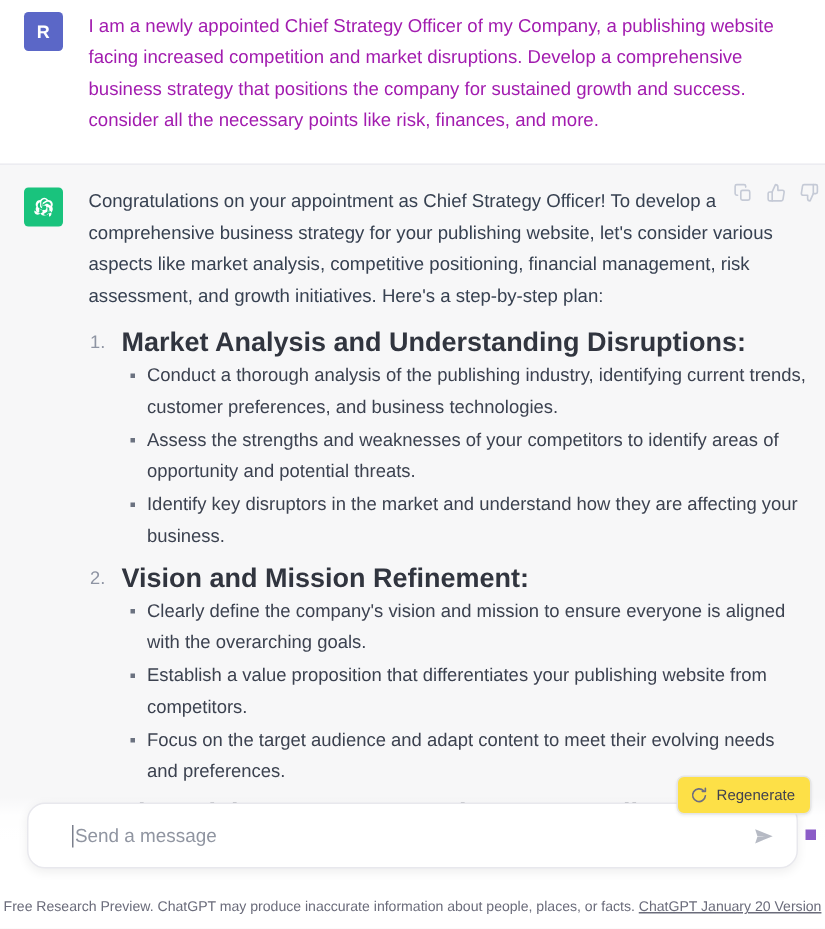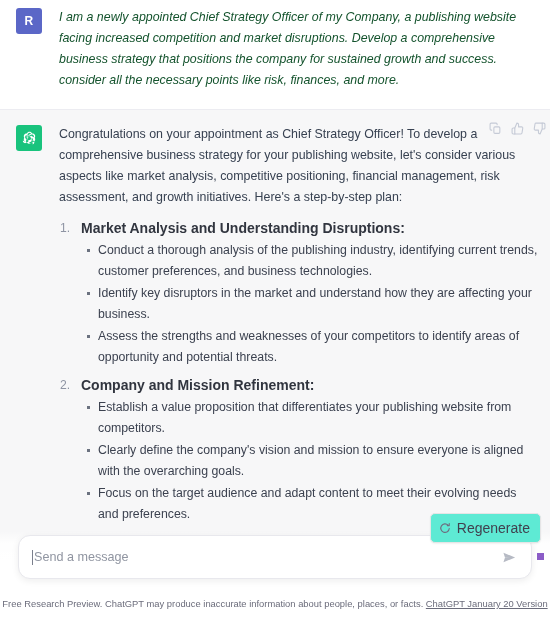--- a/index.html
+++ b/index.html
@@ -81,7 +81,7 @@
   .body p { margin: 0 0 8px 0; }
   .body p:last-child { margin-bottom: 0; }
 
-  .user .body { color: #14532d; font-style: italic; }
+  .user .body { color: #a21caf; }
 
   
   .actions {

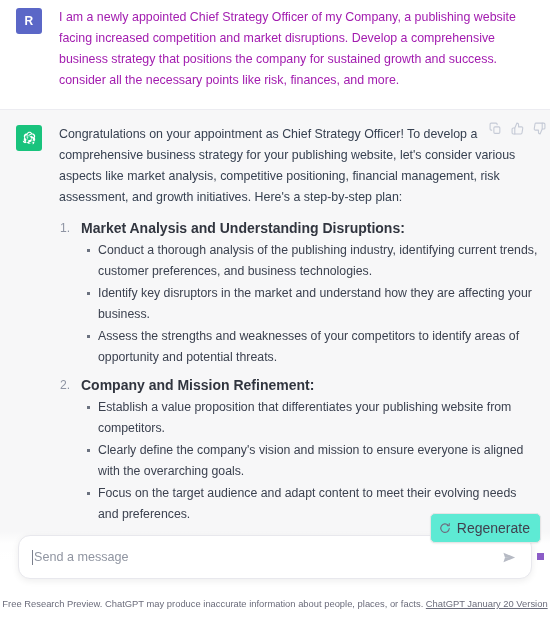--- a/index.html
+++ b/index.html
@@ -124,7 +124,7 @@
   .step-title {
     font-weight: bold;
     color: #31353f;
-    font-size: 14px;
+    font-size: 18px;
     line-height: 21px;
     display: block;
   }

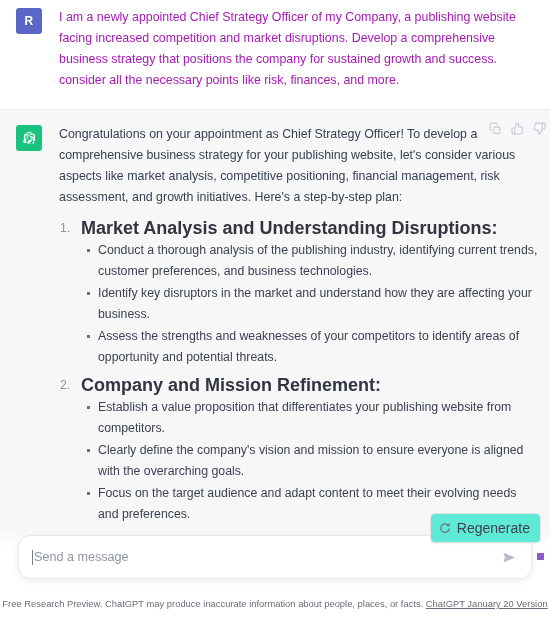--- a/index.html
+++ b/index.html
@@ -303,8 +303,8 @@
             <span class="step-title">Market Analysis and Understanding Disruptions:</span>
             <ul class="subs">
               <li>Conduct a thorough analysis of the publishing industry, identifying current trends, customer preferences, and business technologies.</li>
+              <li>Assess the strengths and weaknesses of your competitors to identify areas of opportunity and potential threats.</li>
               <li>Identify key disruptors in the market and understand how they are affecting your business.</li>
-              <li>Assess the strengths and weaknesses of your competitors to identify areas of opportunity and potential threats.</li>
             </ul>
           </li>
 

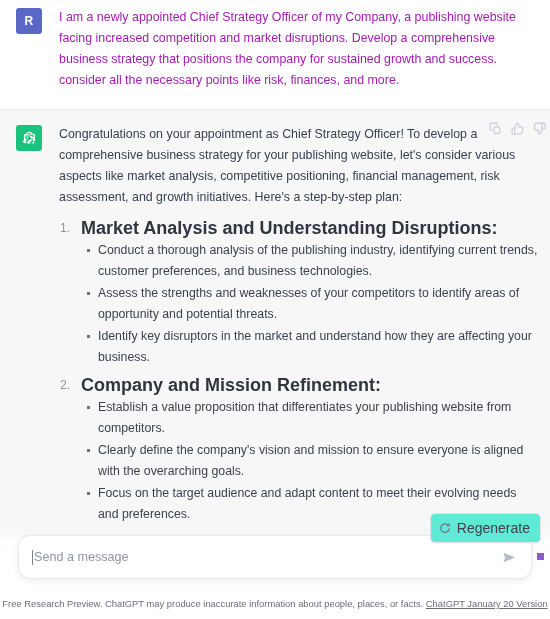--- a/index.html
+++ b/index.html
@@ -309,7 +309,7 @@
           </li>
 
           <li>
-            <span class="step-title">Company and Mission Refinement:</span>
+            <span class="step-title">Vision and Mission Refinement:</span>
             <ul class="subs">
               <li>Establish a value proposition that differentiates your publishing website from competitors.</li>
               <li>Clearly define the company's vision and mission to ensure everyone is aligned with the overarching goals.</li>

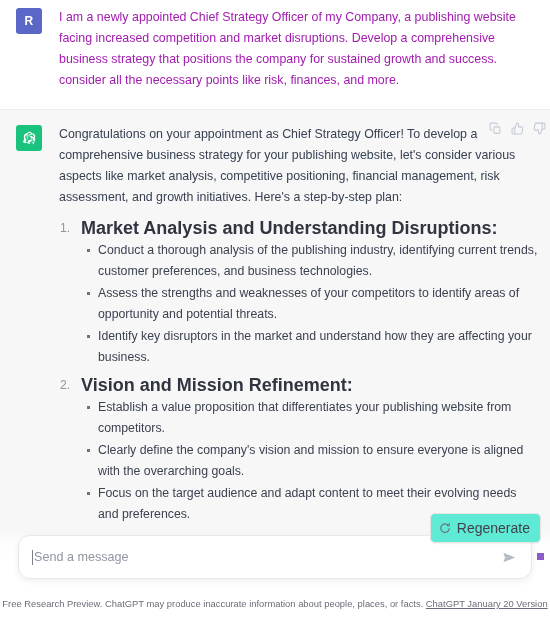--- a/index.html
+++ b/index.html
@@ -311,8 +311,8 @@
           <li>
             <span class="step-title">Vision and Mission Refinement:</span>
             <ul class="subs">
+              <li>Clearly define the company's vision and mission to ensure everyone is aligned with the overarching goals.</li>
               <li>Establish a value proposition that differentiates your publishing website from competitors.</li>
-              <li>Clearly define the company's vision and mission to ensure everyone is aligned with the overarching goals.</li>
               <li>Focus on the target audience and adapt content to meet their evolving needs and preferences.</li>
             </ul>
           </li>

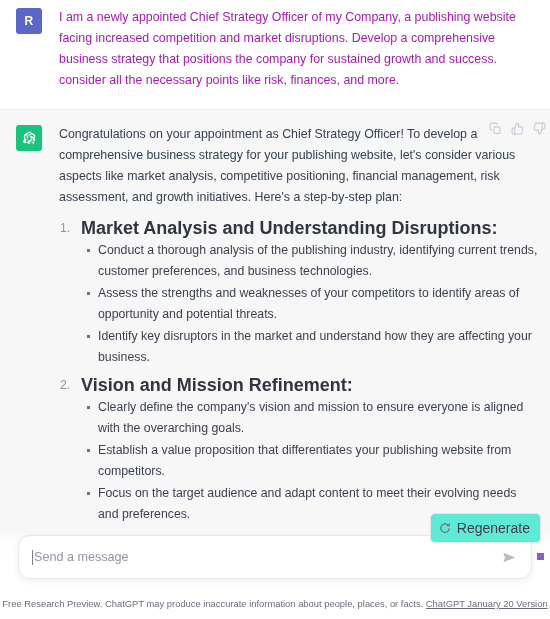--- a/index.html
+++ b/index.html
@@ -158,11 +158,11 @@
     display: flex;
     align-items: center;
     gap: 6px;
-    background: #5eead4;
+    background: #fde047;
     border: 1px solid #e5e5e6;
     border-radius: 5px;
     padding: 6px 10px 6px 8px;
-    font-size: 14px;
+    font-size: 10px;
     color: #40414f;
     box-shadow: 0 1px 2px rgba(0,0,0,.06);
     z-index: 6;

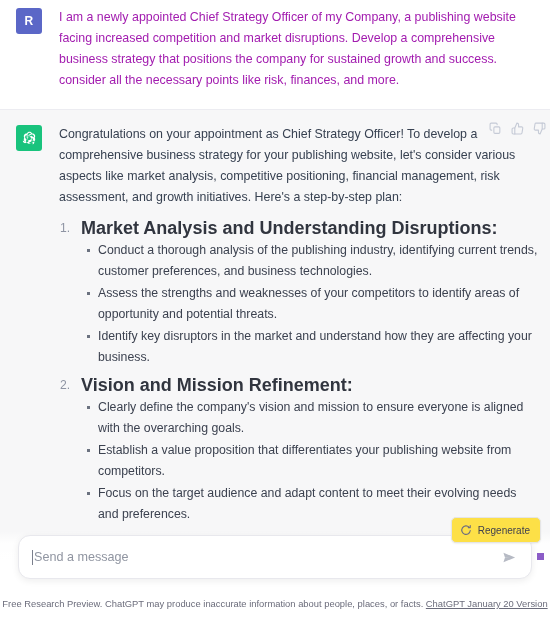--- a/index.html
+++ b/index.html
@@ -192,7 +192,7 @@
     box-shadow: 0 2px 7px rgba(0,0,0,.07);
     display: flex;
     align-items: center;
-    padding: 0 14px 0 13px;
+    padding: 0 14px 0 29px;
   }
   .composer .caret {
     width: 1px;

